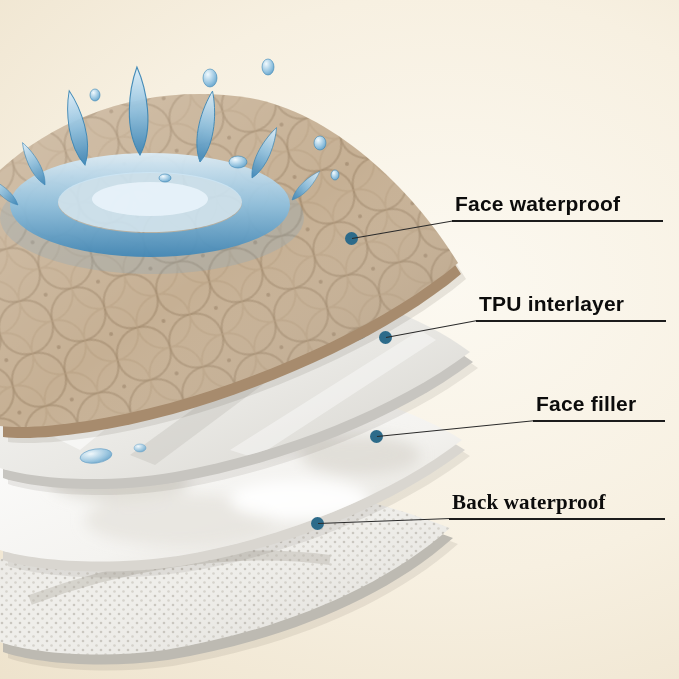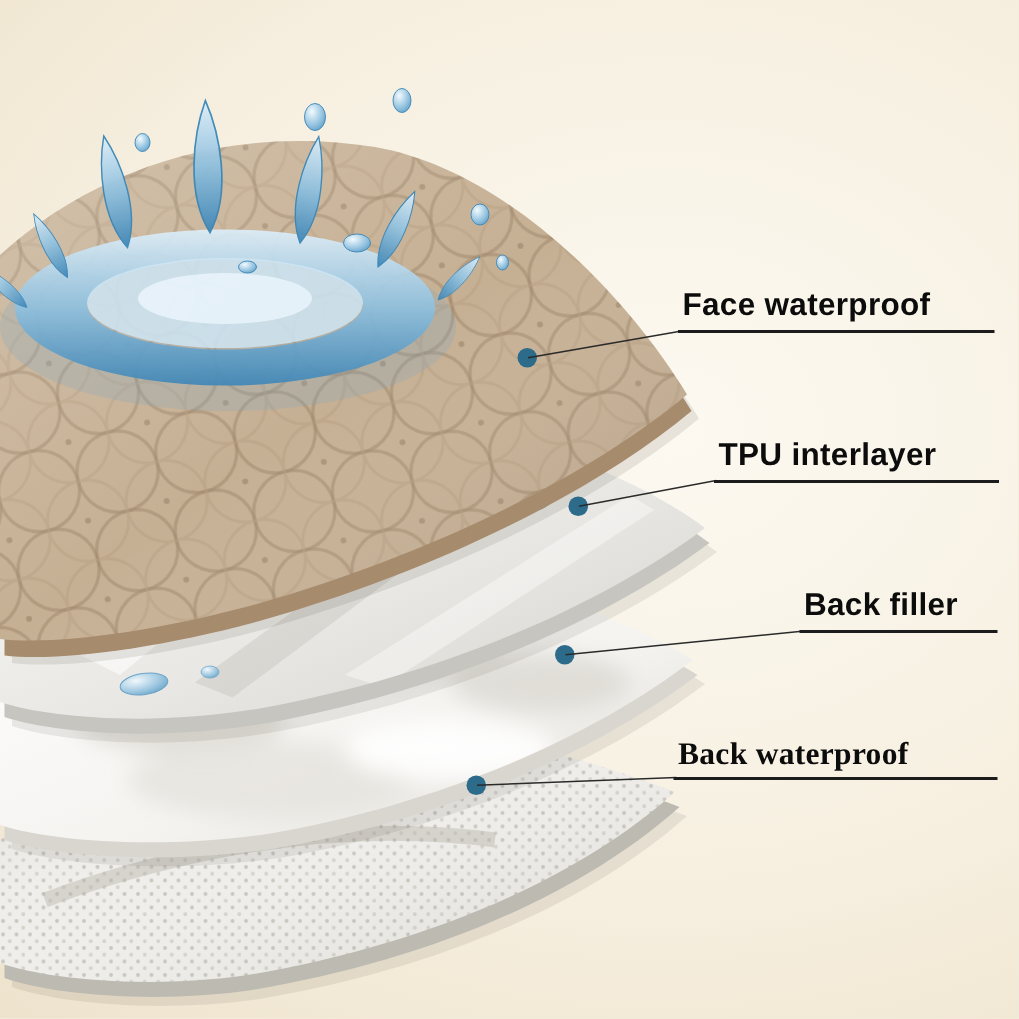--- a/index.html
+++ b/index.html
@@ -200,7 +200,7 @@
 
   <div class="label label-0">Face waterproof</div>
   <div class="label label-1">TPU interlayer</div>
-  <div class="label label-2">Back filler</div>
+  <div class="label label-2">Face filler</div>
   <div class="label label-3">Back waterproof</div>
 </div>
 

